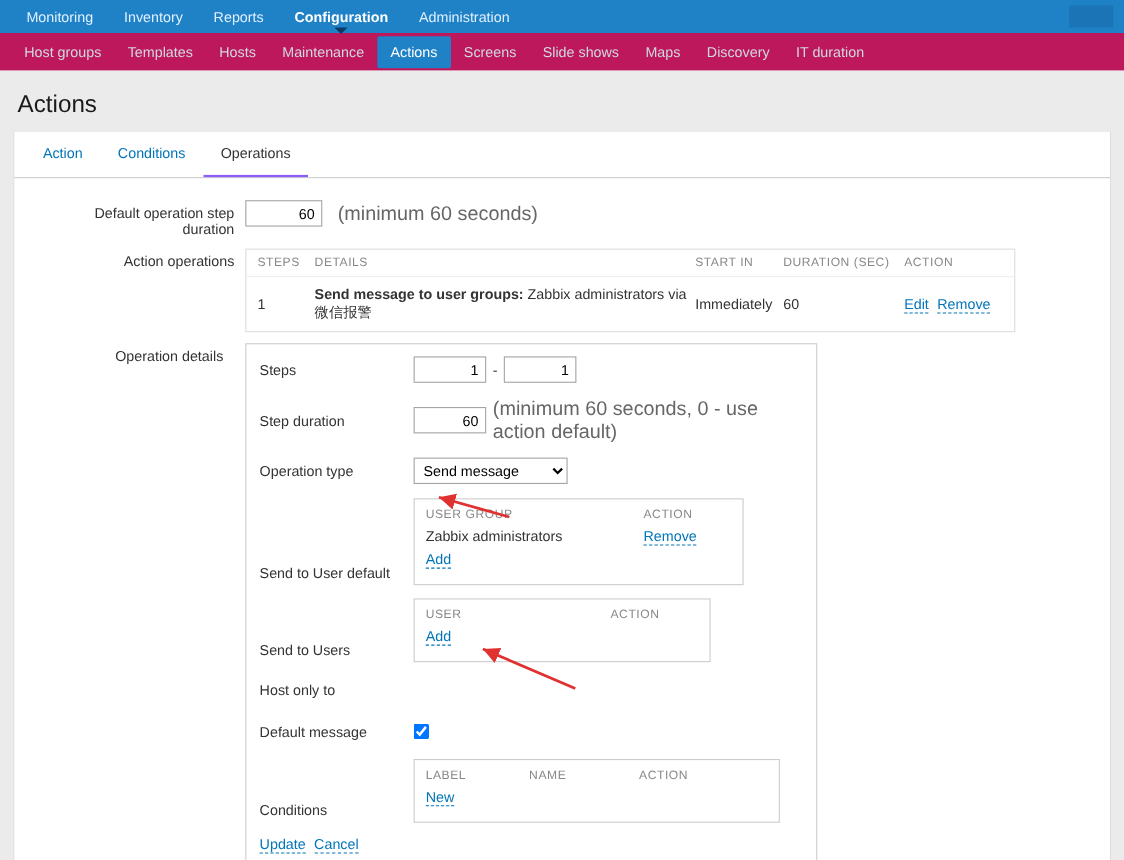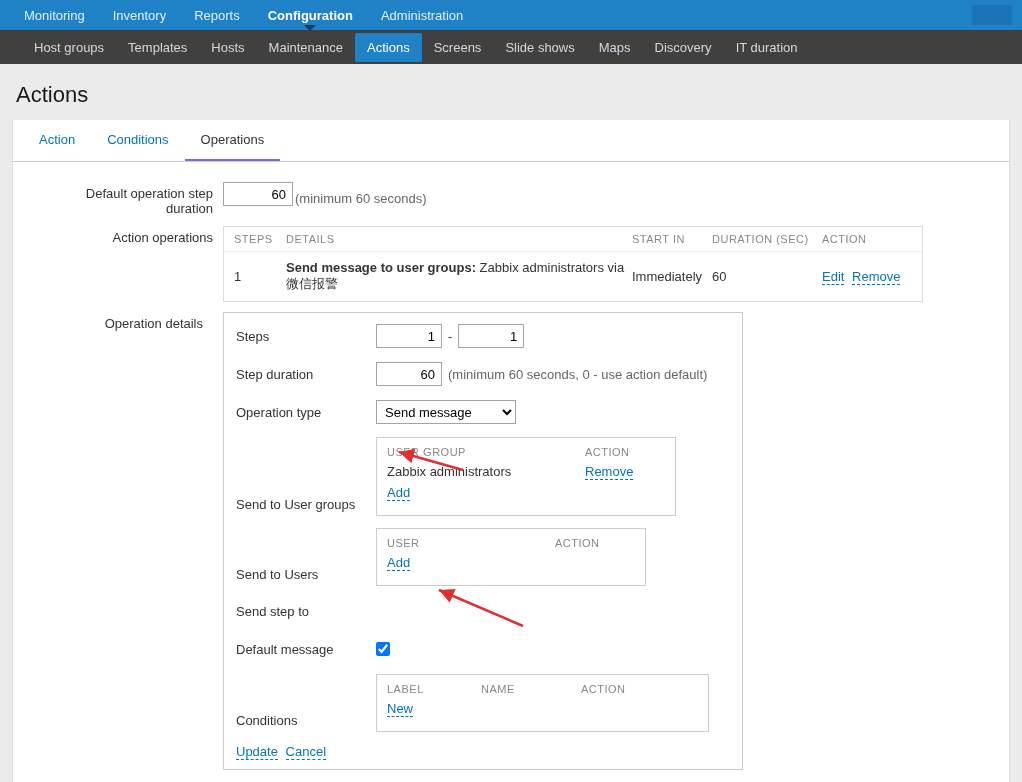--- a/index.html
+++ b/index.html
@@ -11,7 +11,7 @@
     .top-nav .item.active::after { content: ''; position: absolute; bottom: -1px; left: 50%; transform: translateX(-50%); width: 0; height: 0; border-left: 6px solid transparent; border-right: 6px solid transparent; border-top: 6px solid #0d3b66; z-index: 2; }
     .top-nav .right { margin-left: auto; width: 40px; height: 20px; background: #1a74b5; }
     
-    .sub-nav { background: #404040; display: flex; align-items: center; height: 34px; padding: 0 22px; }
+    .sub-nav { background: #be185d; display: flex; align-items: center; height: 34px; padding: 0 10px; }
     .sub-nav .item { color: #d0d8e0; padding: 7px 12px; cursor: pointer; font-size: 13px; border-radius: 2px; }
     .sub-nav .item.active { background: #1f81c6; color: #fff; }
     

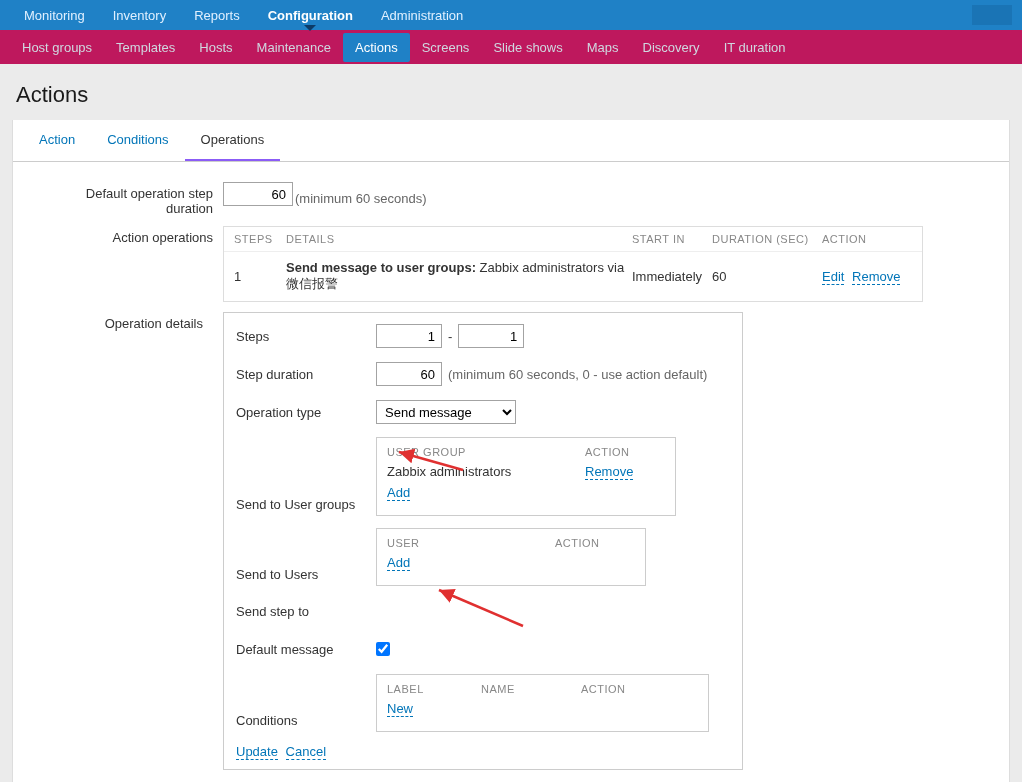--- a/index.html
+++ b/index.html
@@ -26,7 +26,7 @@
     .form-area { padding: 20px 30px; }
     .form-row { display: flex; align-items: flex-start; margin-bottom: 10px; }
     .form-row .label { width: 180px; text-align: right; padding-right: 10px; padding-top: 4px; color: #333; }
-    .form-row .field { flex: 1; display: flex; align-items: flex-end; gap: 2px; flex-wrap: wrap; }
+    .form-row .field { flex: 1; display: flex; align-items: center; gap: 14px; flex-wrap: wrap; }
     
     input[type="text"] { border: 1px solid #a3a3a3; padding: 3px 6px; font-size: 13px; height: 24px; text-align: right; }
     input[type="text"].w70 { width: 70px; }

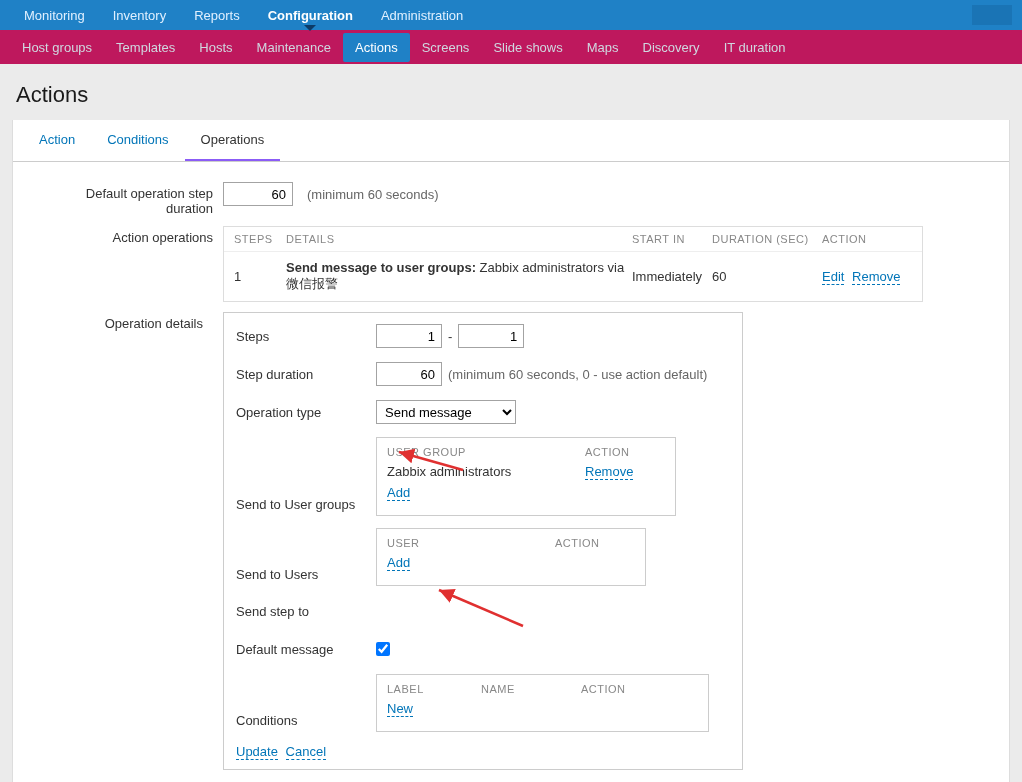--- a/index.html
+++ b/index.html
@@ -35,7 +35,7 @@
     select.w120 { width: 140px; }
     select.w96 { width: 96px; }
     
-    .hint { color: #666; font-size: 13px; }
+    .hint { color: #666; font-size: 18px; }
     
     .ops-table { border: 1px solid #ddd; width: 700px; }
     .ops-table-header { display: flex; padding: 6px 10px; border-bottom: 1px solid #eee; }

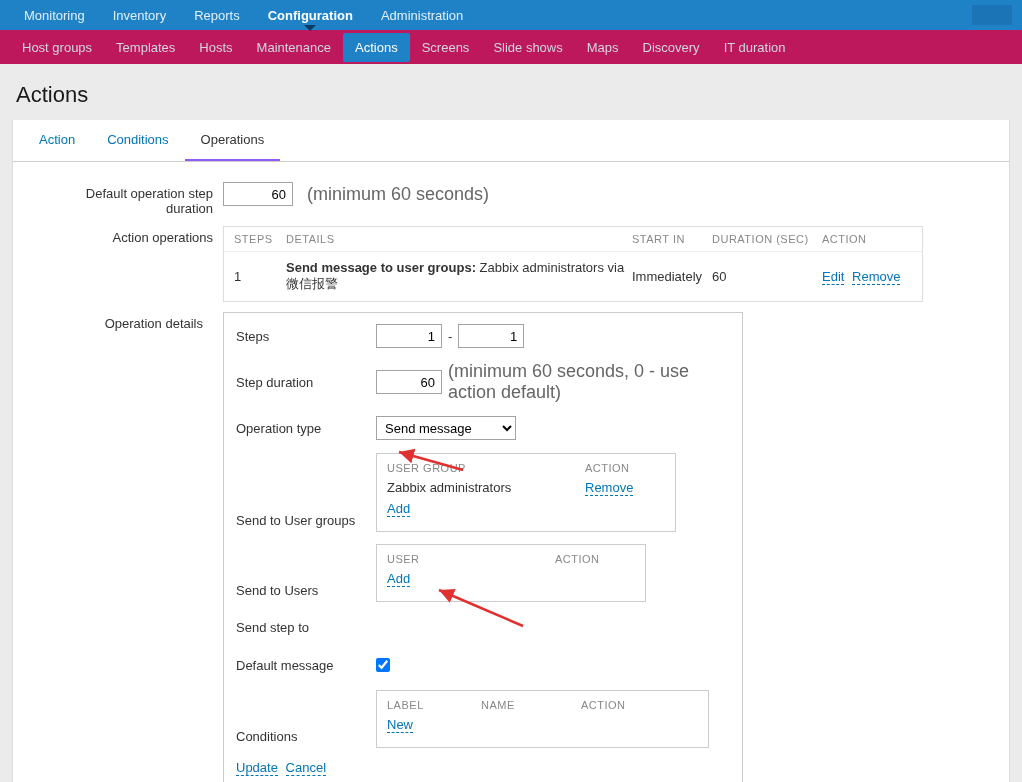--- a/index.html
+++ b/index.html
@@ -200,7 +200,7 @@
           </div>
 
           <div class="details-row" style="align-items:flex-end;">
-            <div class="dlabel" style="align-self:flex-end; padding-bottom:4px;">Send to User groups</div>
+            <div class="dlabel" style="align-self:flex-end; padding-bottom:4px;">Send to User default</div>
             <div class="dfield">
               <div class="inner-table">
                 <div class="inner-header">

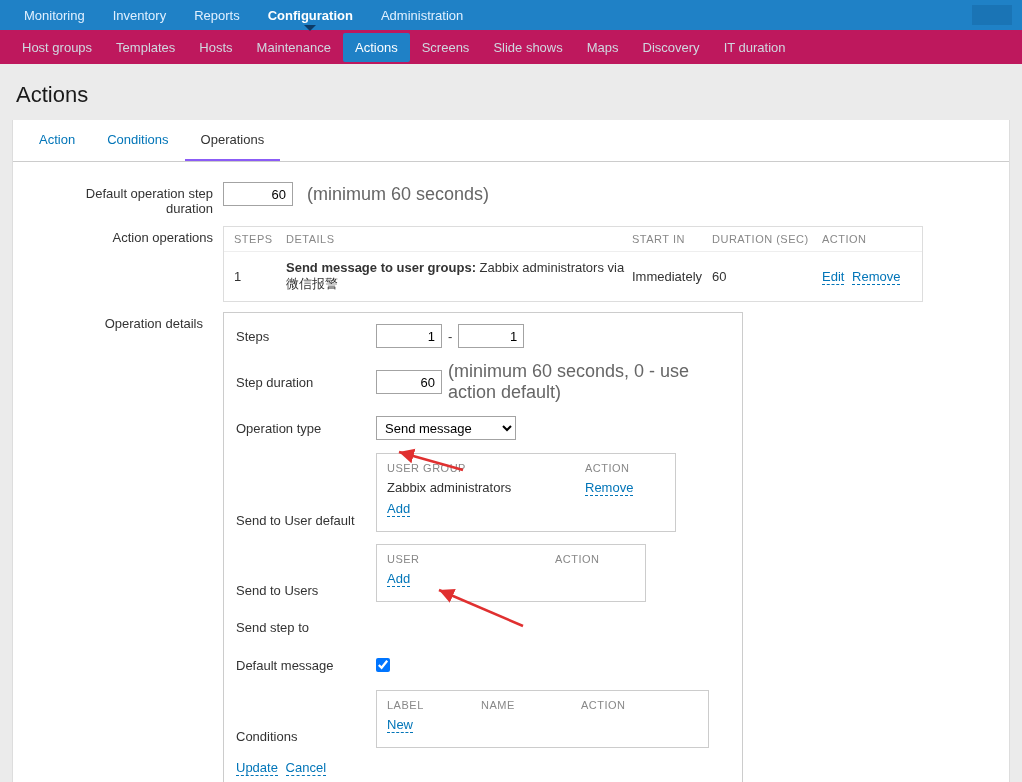--- a/index.html
+++ b/index.html
@@ -234,7 +234,7 @@
           </div>
 
           <div class="details-row">
-            <div class="dlabel">Send step to</div>
+            <div class="dlabel">Host only to</div>
           </div>
 
           <div class="details-row">

